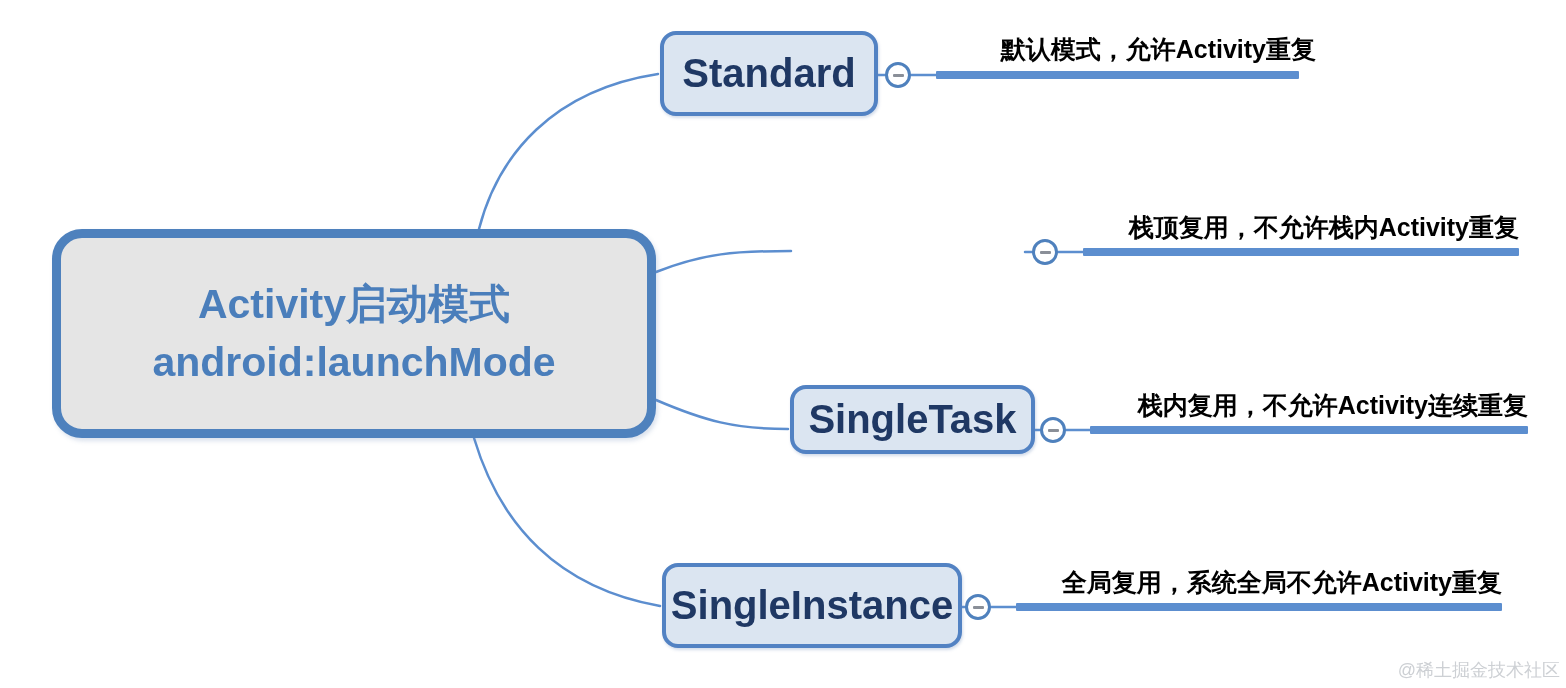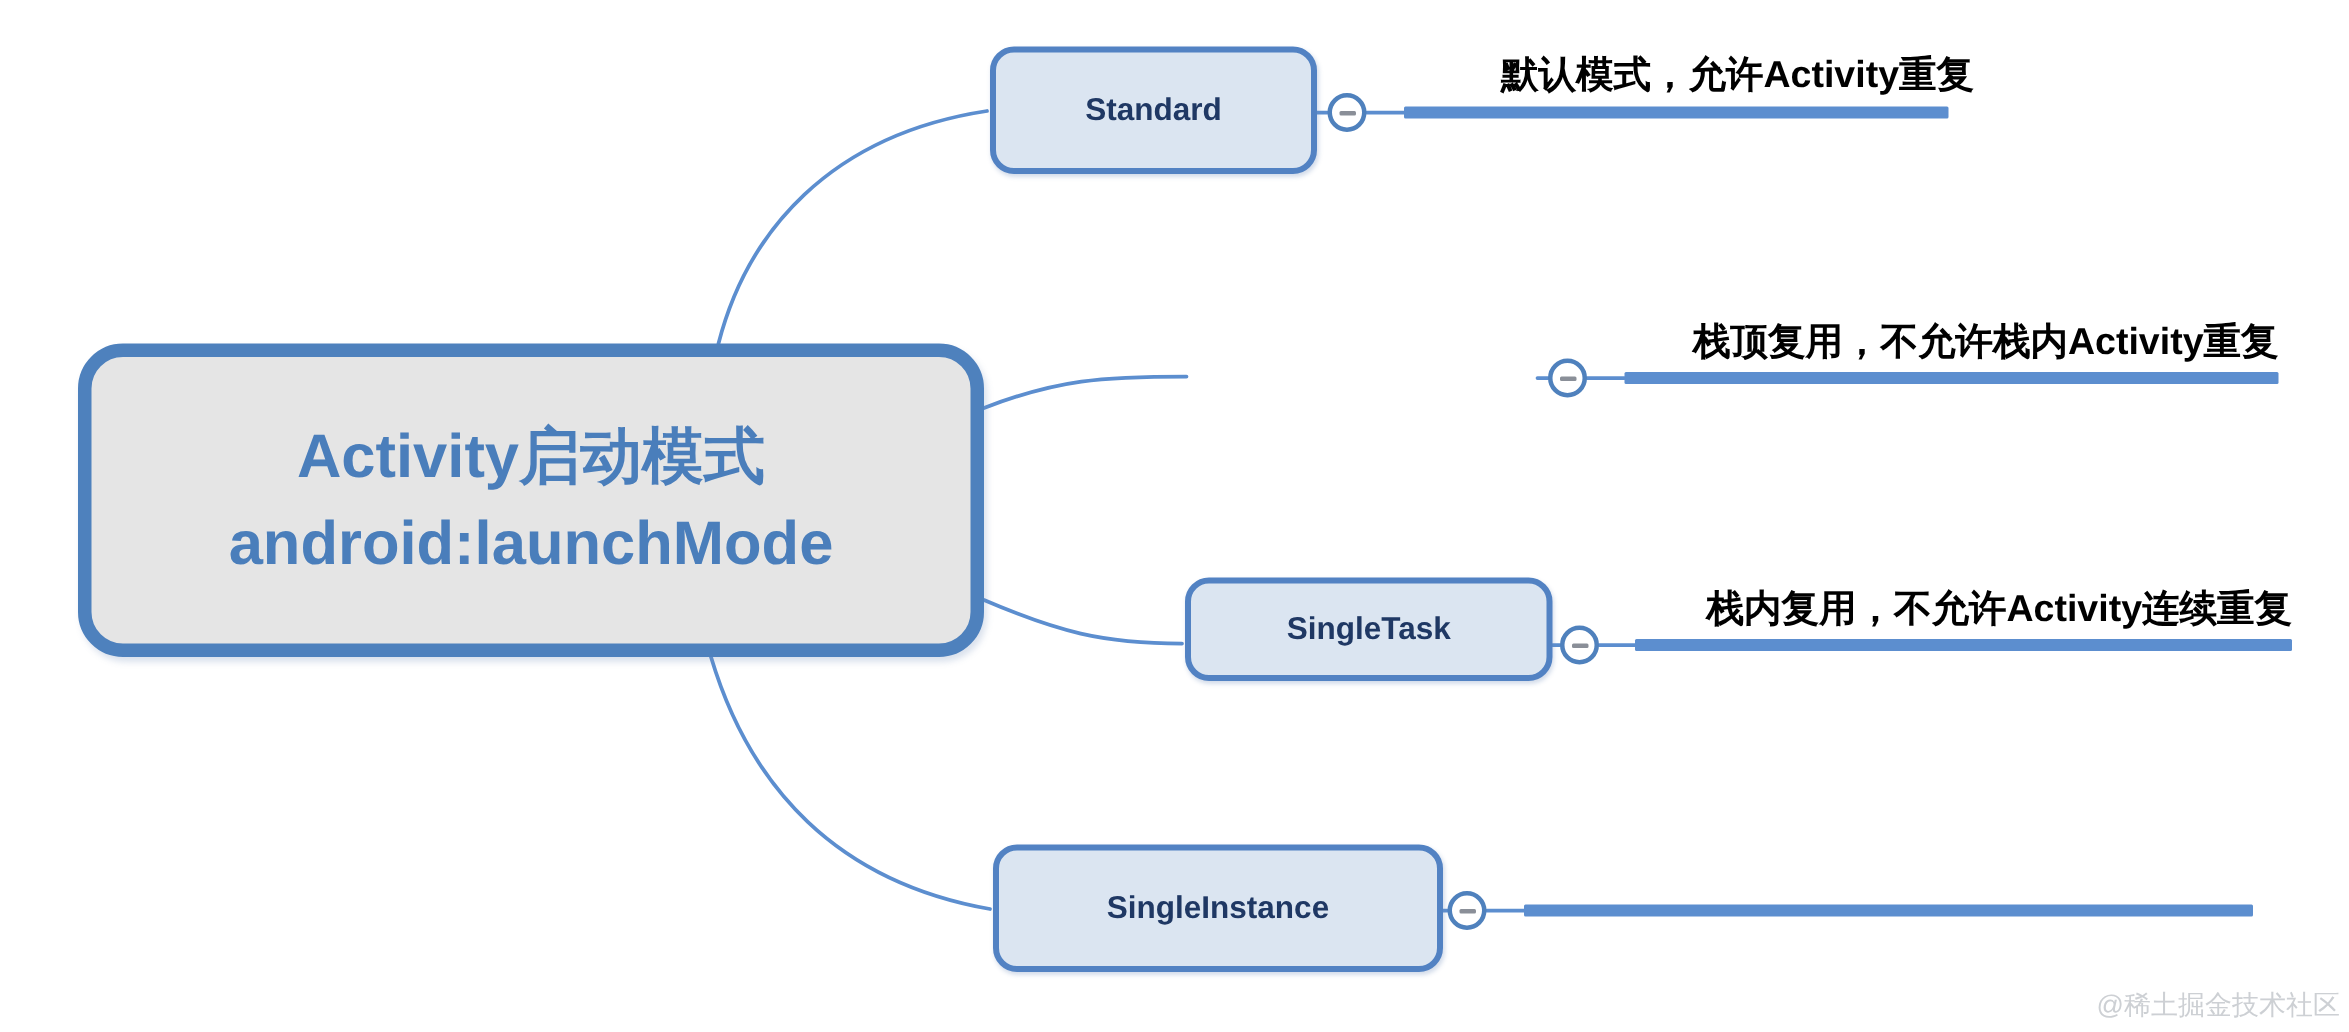--- a/index.html
+++ b/index.html
@@ -46,7 +46,7 @@
     align-items: center;
     justify-content: center;
     color: #1F3864;
-    font-size: 21px;
+    font-size: 40px;
     font-weight: bold;
     box-shadow: 1px 2px 3px rgba(110, 140, 185, 0.3);
   }

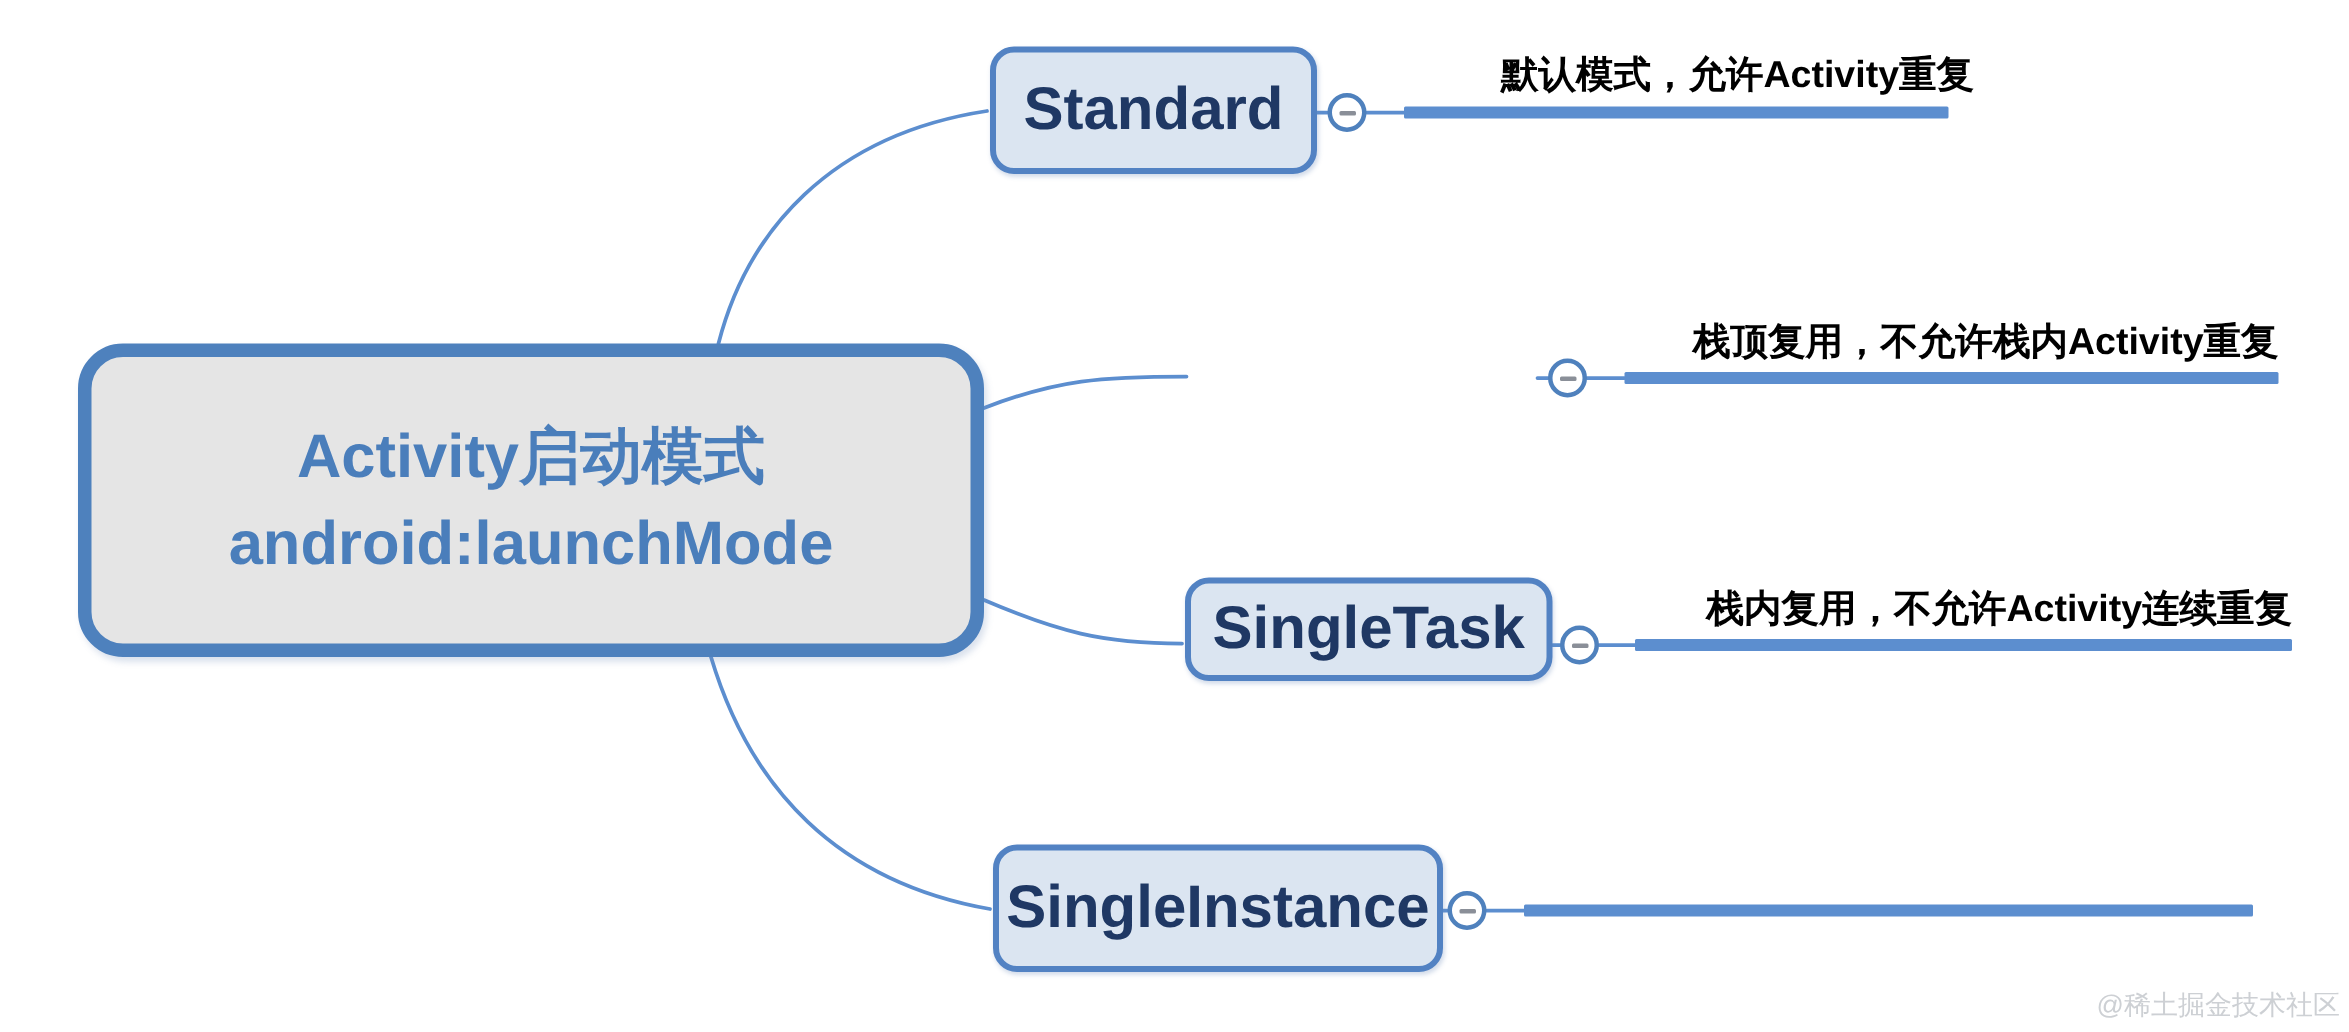--- a/index.html
+++ b/index.html
@@ -167,6 +167,7 @@
   <div class="collapse-btn btn-singleinstance">
     <span class="minus-bar"></span>
   </div>
+  <div class="desc-label desc-singleinstance">全局复用，系统全局不允许Activity重复</div>
   <div class="underline-bar bar-singleinstance"></div>
 
   <div class="watermark">@稀土掘金技术社区</div>

